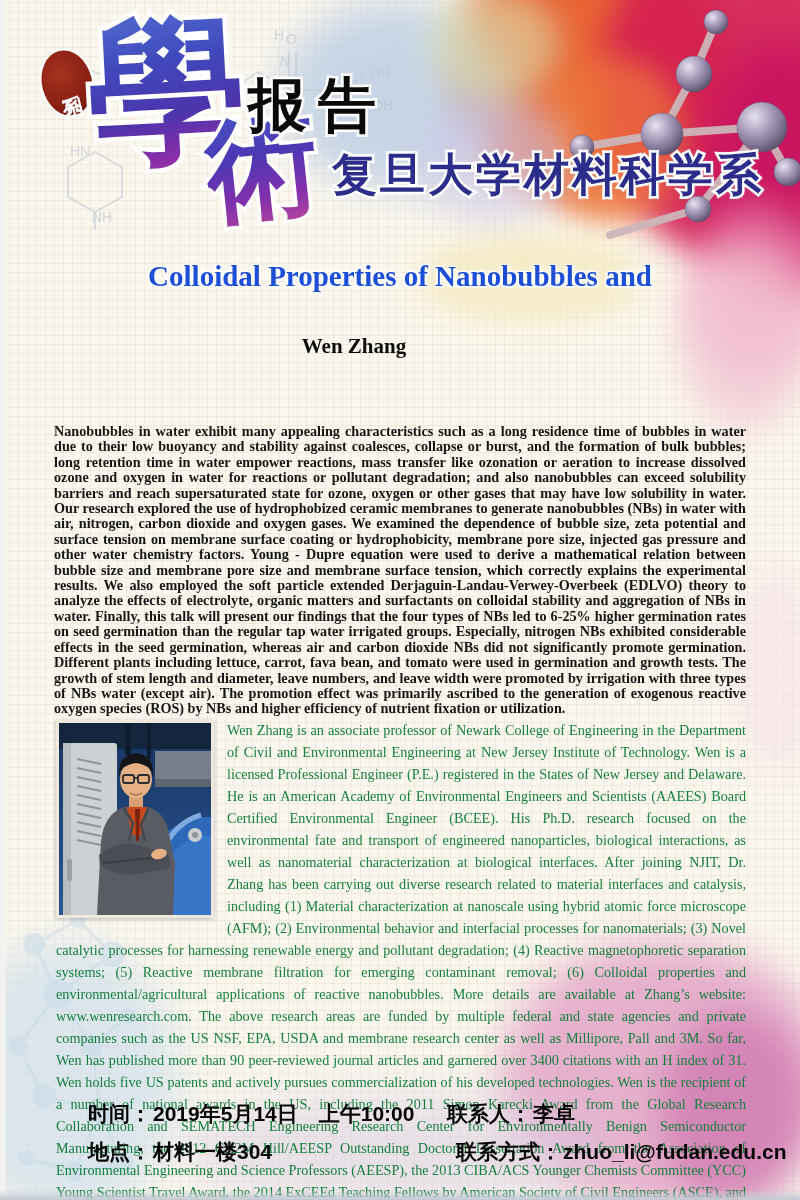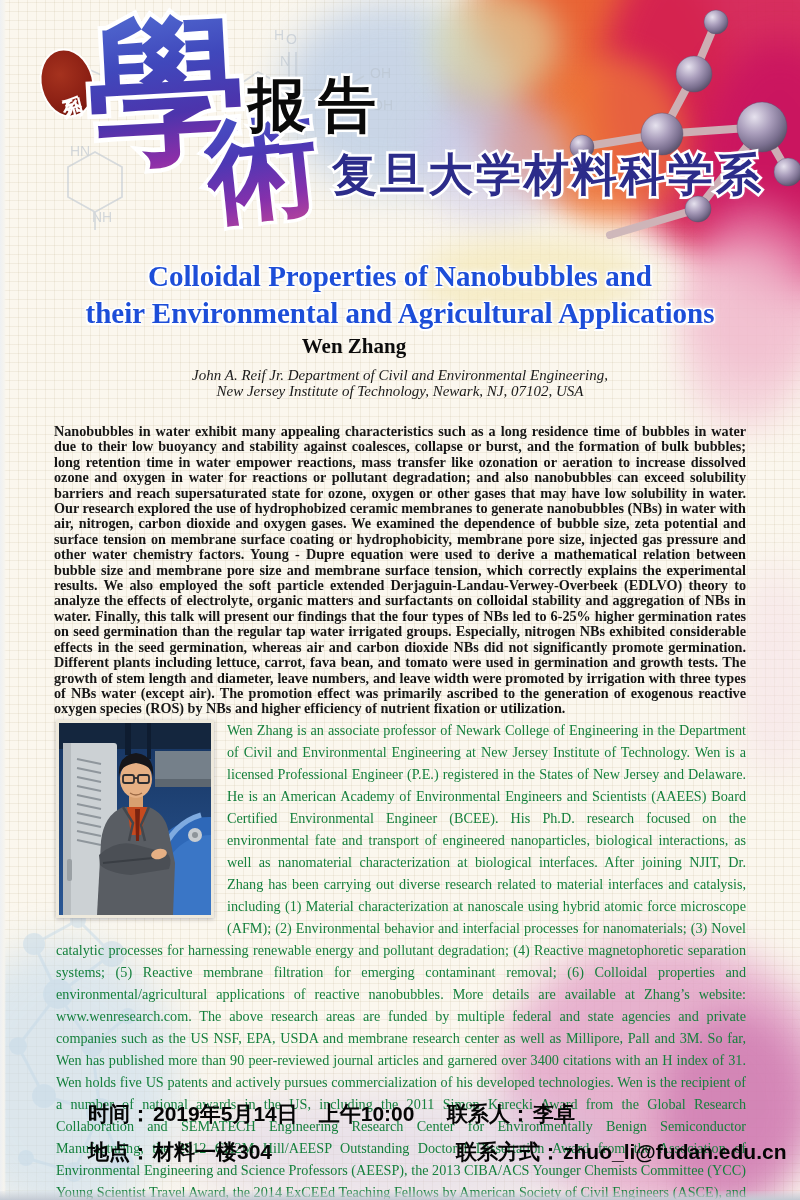--- a/index.html
+++ b/index.html
@@ -212,7 +212,6 @@
 
   <div class="layer title">
     <div>Colloidal Properties of Nanobubbles and</div>
-    <div>their Environmental and Agricultural Applications</div>
   </div>
   <div class="layer speaker">Wen Zhang</div>
   <div class="layer affil">

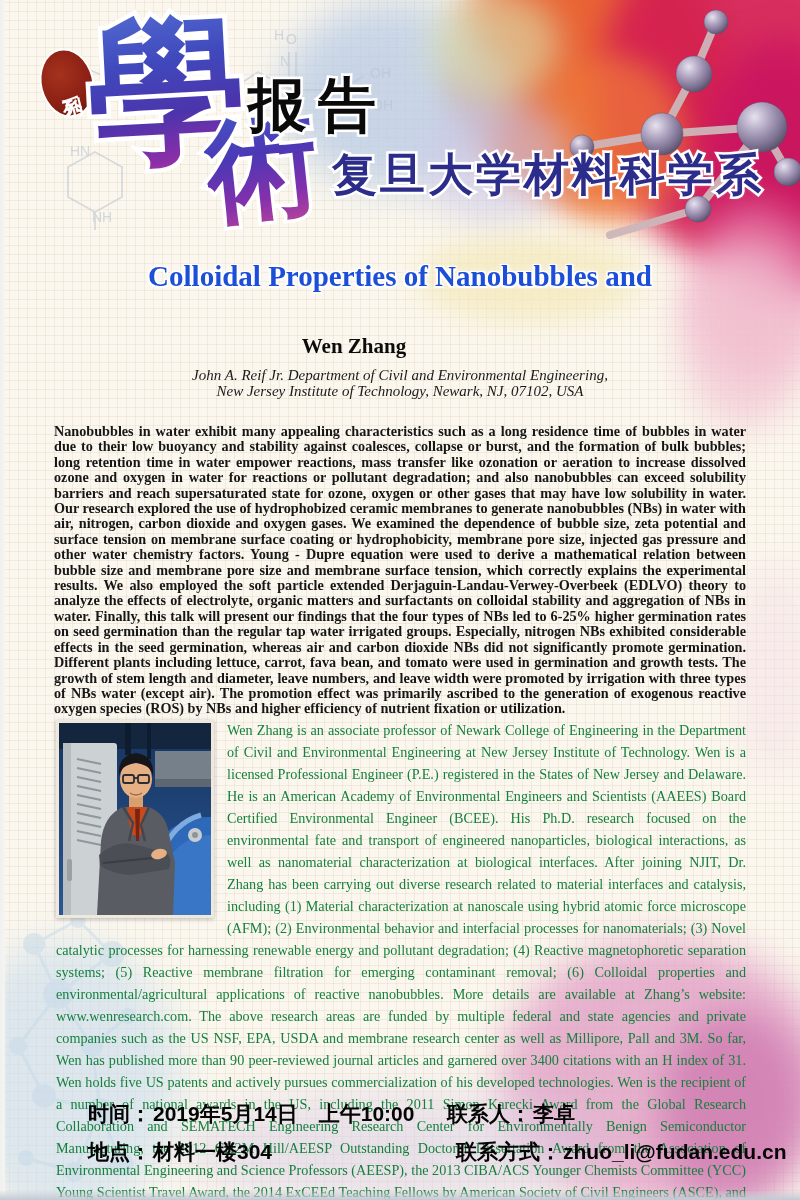--- a/index.html
+++ b/index.html
@@ -214,10 +214,6 @@
     <div>Colloidal Properties of Nanobubbles and</div>
   </div>
   <div class="layer speaker">Wen Zhang</div>
-  <div class="layer affil">
-    <div>John A. Reif Jr. Department of Civil and Environmental Engineering,</div>
-    <div>New Jersey Institute of Technology, Newark, NJ, 07102, USA</div>
-  </div>
 
   <p class="layer abstract">Nanobubbles in water exhibit many appealing characteristics such as a long residence time of bubbles in water due to their low buoyancy and stability against coalesces, collapse or burst, and the formation of bulk bubbles; long retention time in water empower reactions, mass transfer like ozonation or aeration to increase dissolved ozone and oxygen in water for reactions or pollutant degradation; and also nanobubbles can exceed solubility barriers and reach supersaturated state for ozone, oxygen or other gases that may have low solubility in water. Our research explored the use of hydrophobized ceramic membranes to generate nanobubbles (NBs) in water with air, nitrogen, carbon dioxide and oxygen gases. We examined the dependence of bubble size, zeta potential and surface tension on membrane surface coating or hydrophobicity, membrane pore size, injected gas pressure and other water chemistry factors. Young - Dupre equation were used to derive a mathematical relation between bubble size and membrane pore size and membrane surface tension, which correctly explains the experimental results. We also employed the soft particle extended Derjaguin-Landau-Verwey-Overbeek (EDLVO) theory to analyze the effects of electrolyte, organic matters and surfactants on colloidal stability and aggregation of NBs in water. Finally, this talk will present our findings that the four types of NBs led to 6-25% higher germination rates on seed germination than the regular tap water irrigated groups. Especially, nitrogen NBs exhibited considerable effects in the seed germination, whereas air and carbon dioxide NBs did not significantly promote germination. Different plants including lettuce, carrot, fava bean, and tomato were used in germination and growth tests. The growth of stem length and diameter, leave numbers, and leave width were promoted by irrigation with three types of NBs water (except air). The promotion effect was primarily ascribed to the generation of exogenous reactive oxygen species (ROS) by NBs and higher efficiency of nutrient fixation or utilization.</p>
 

